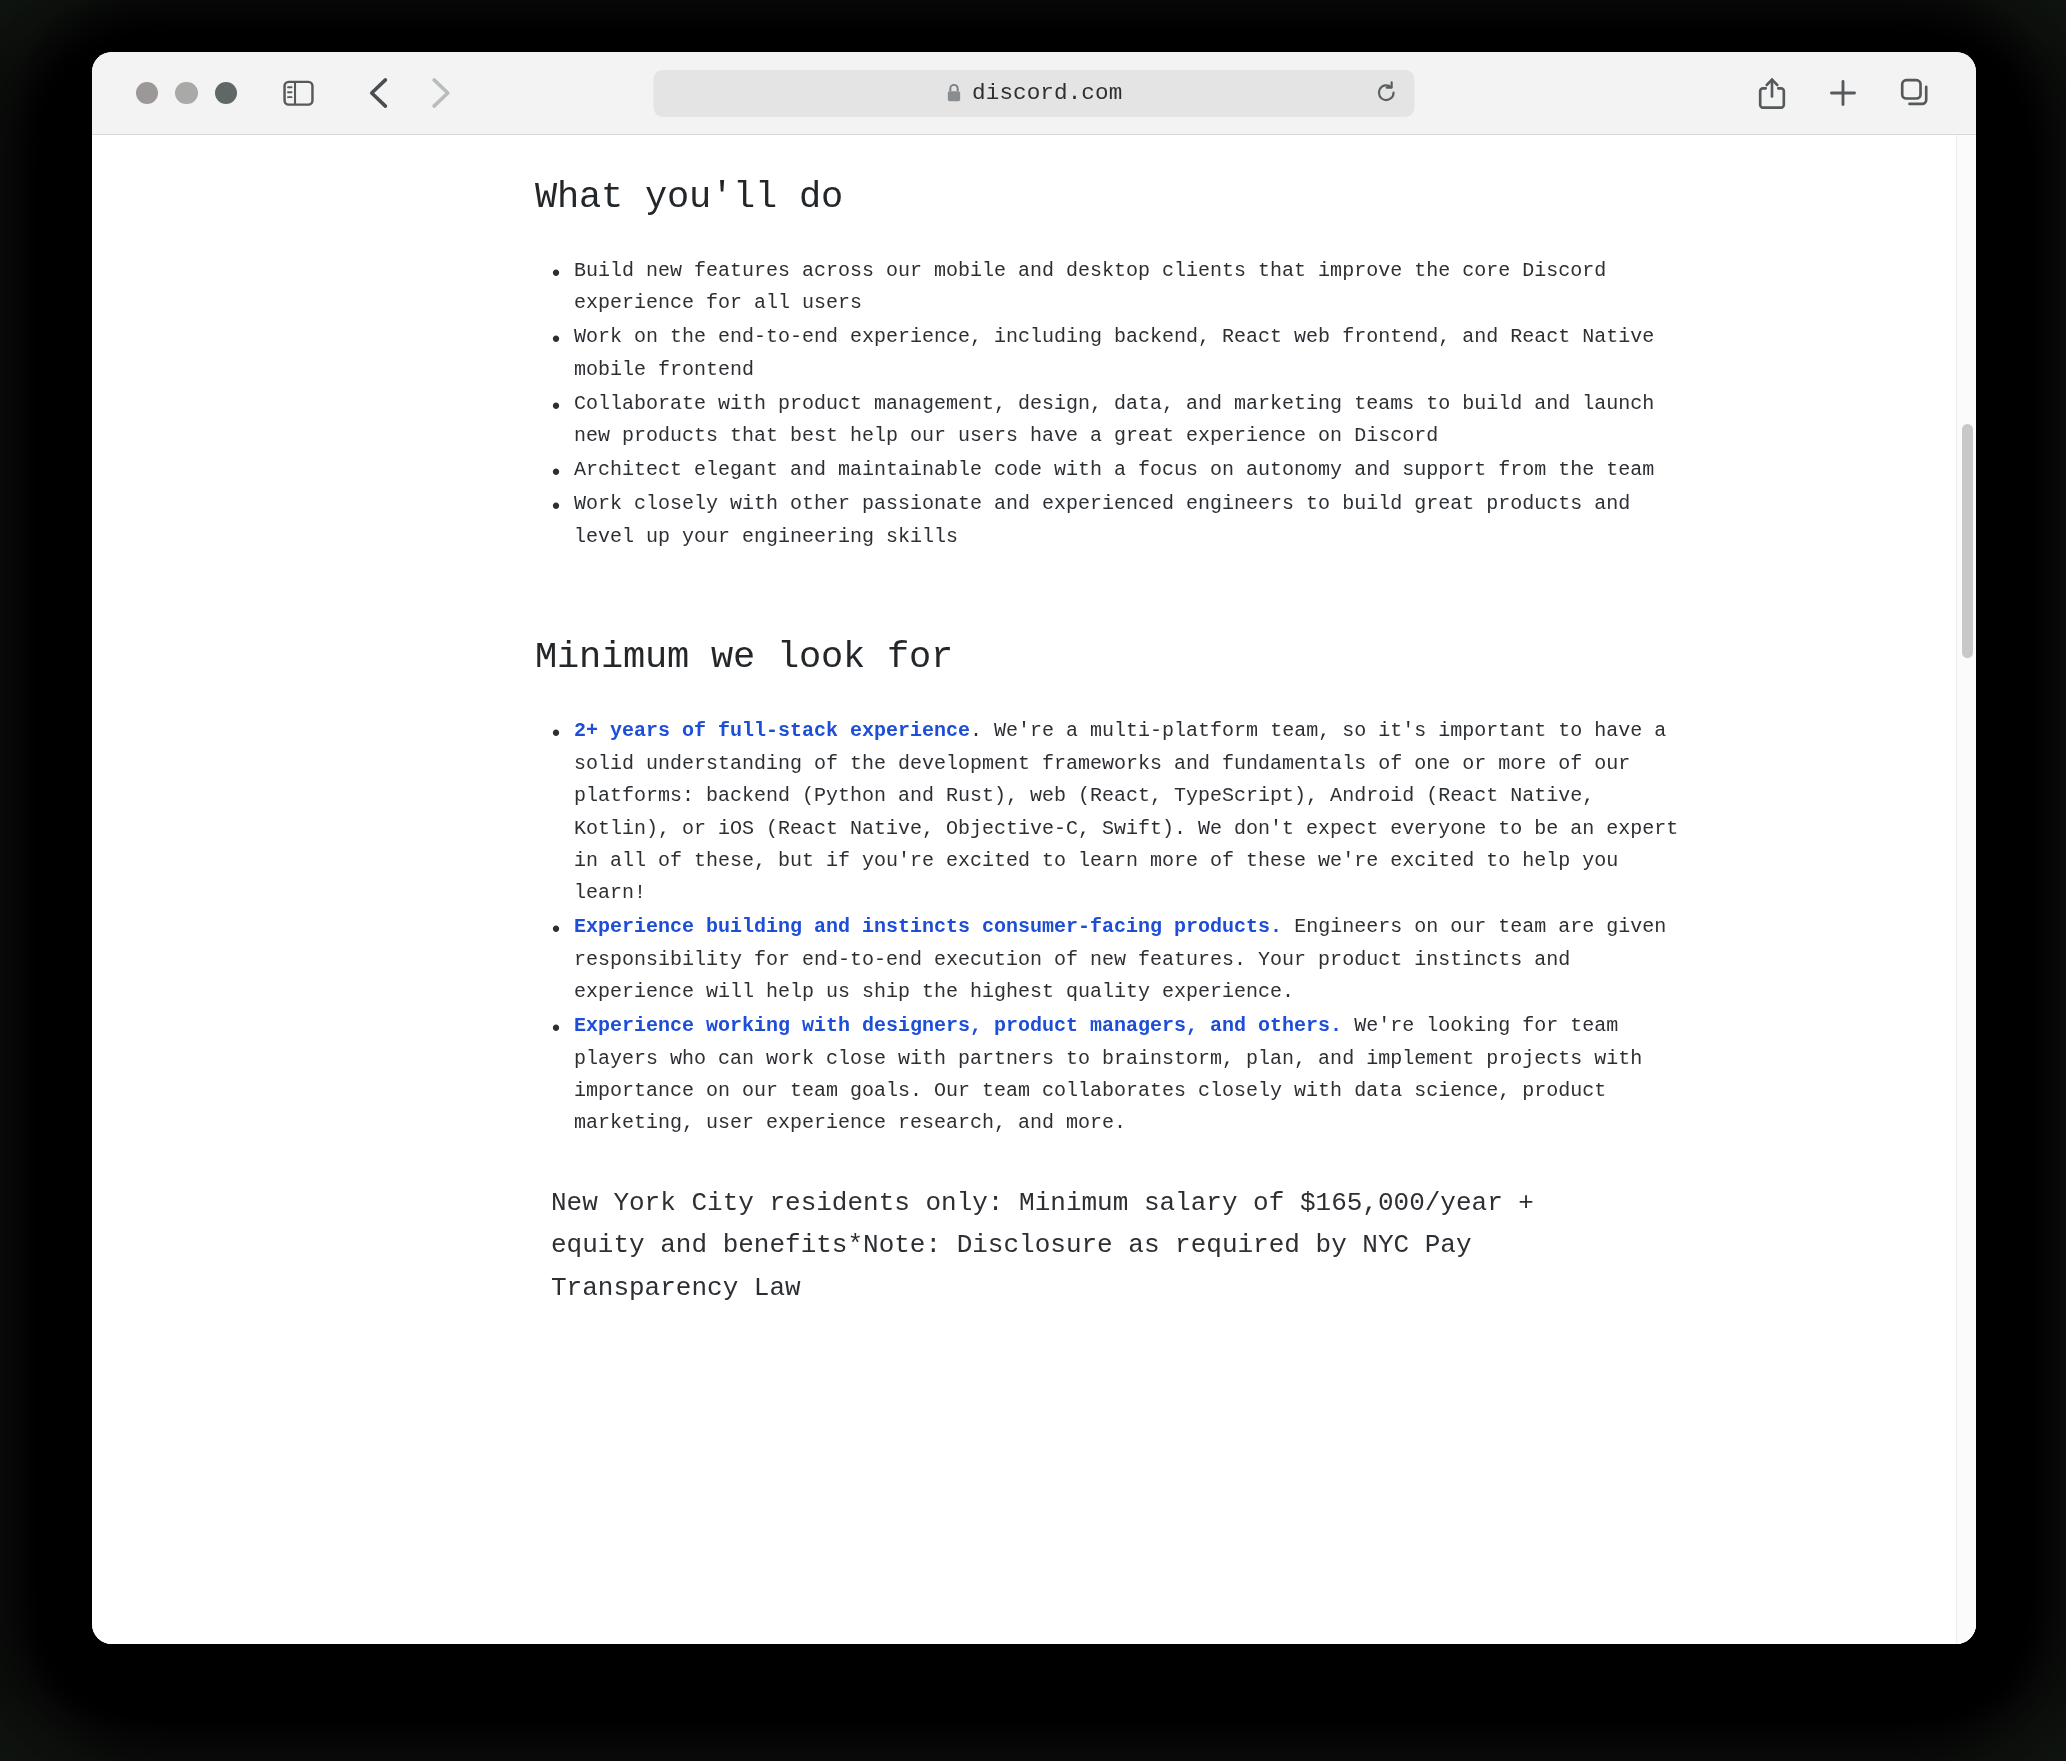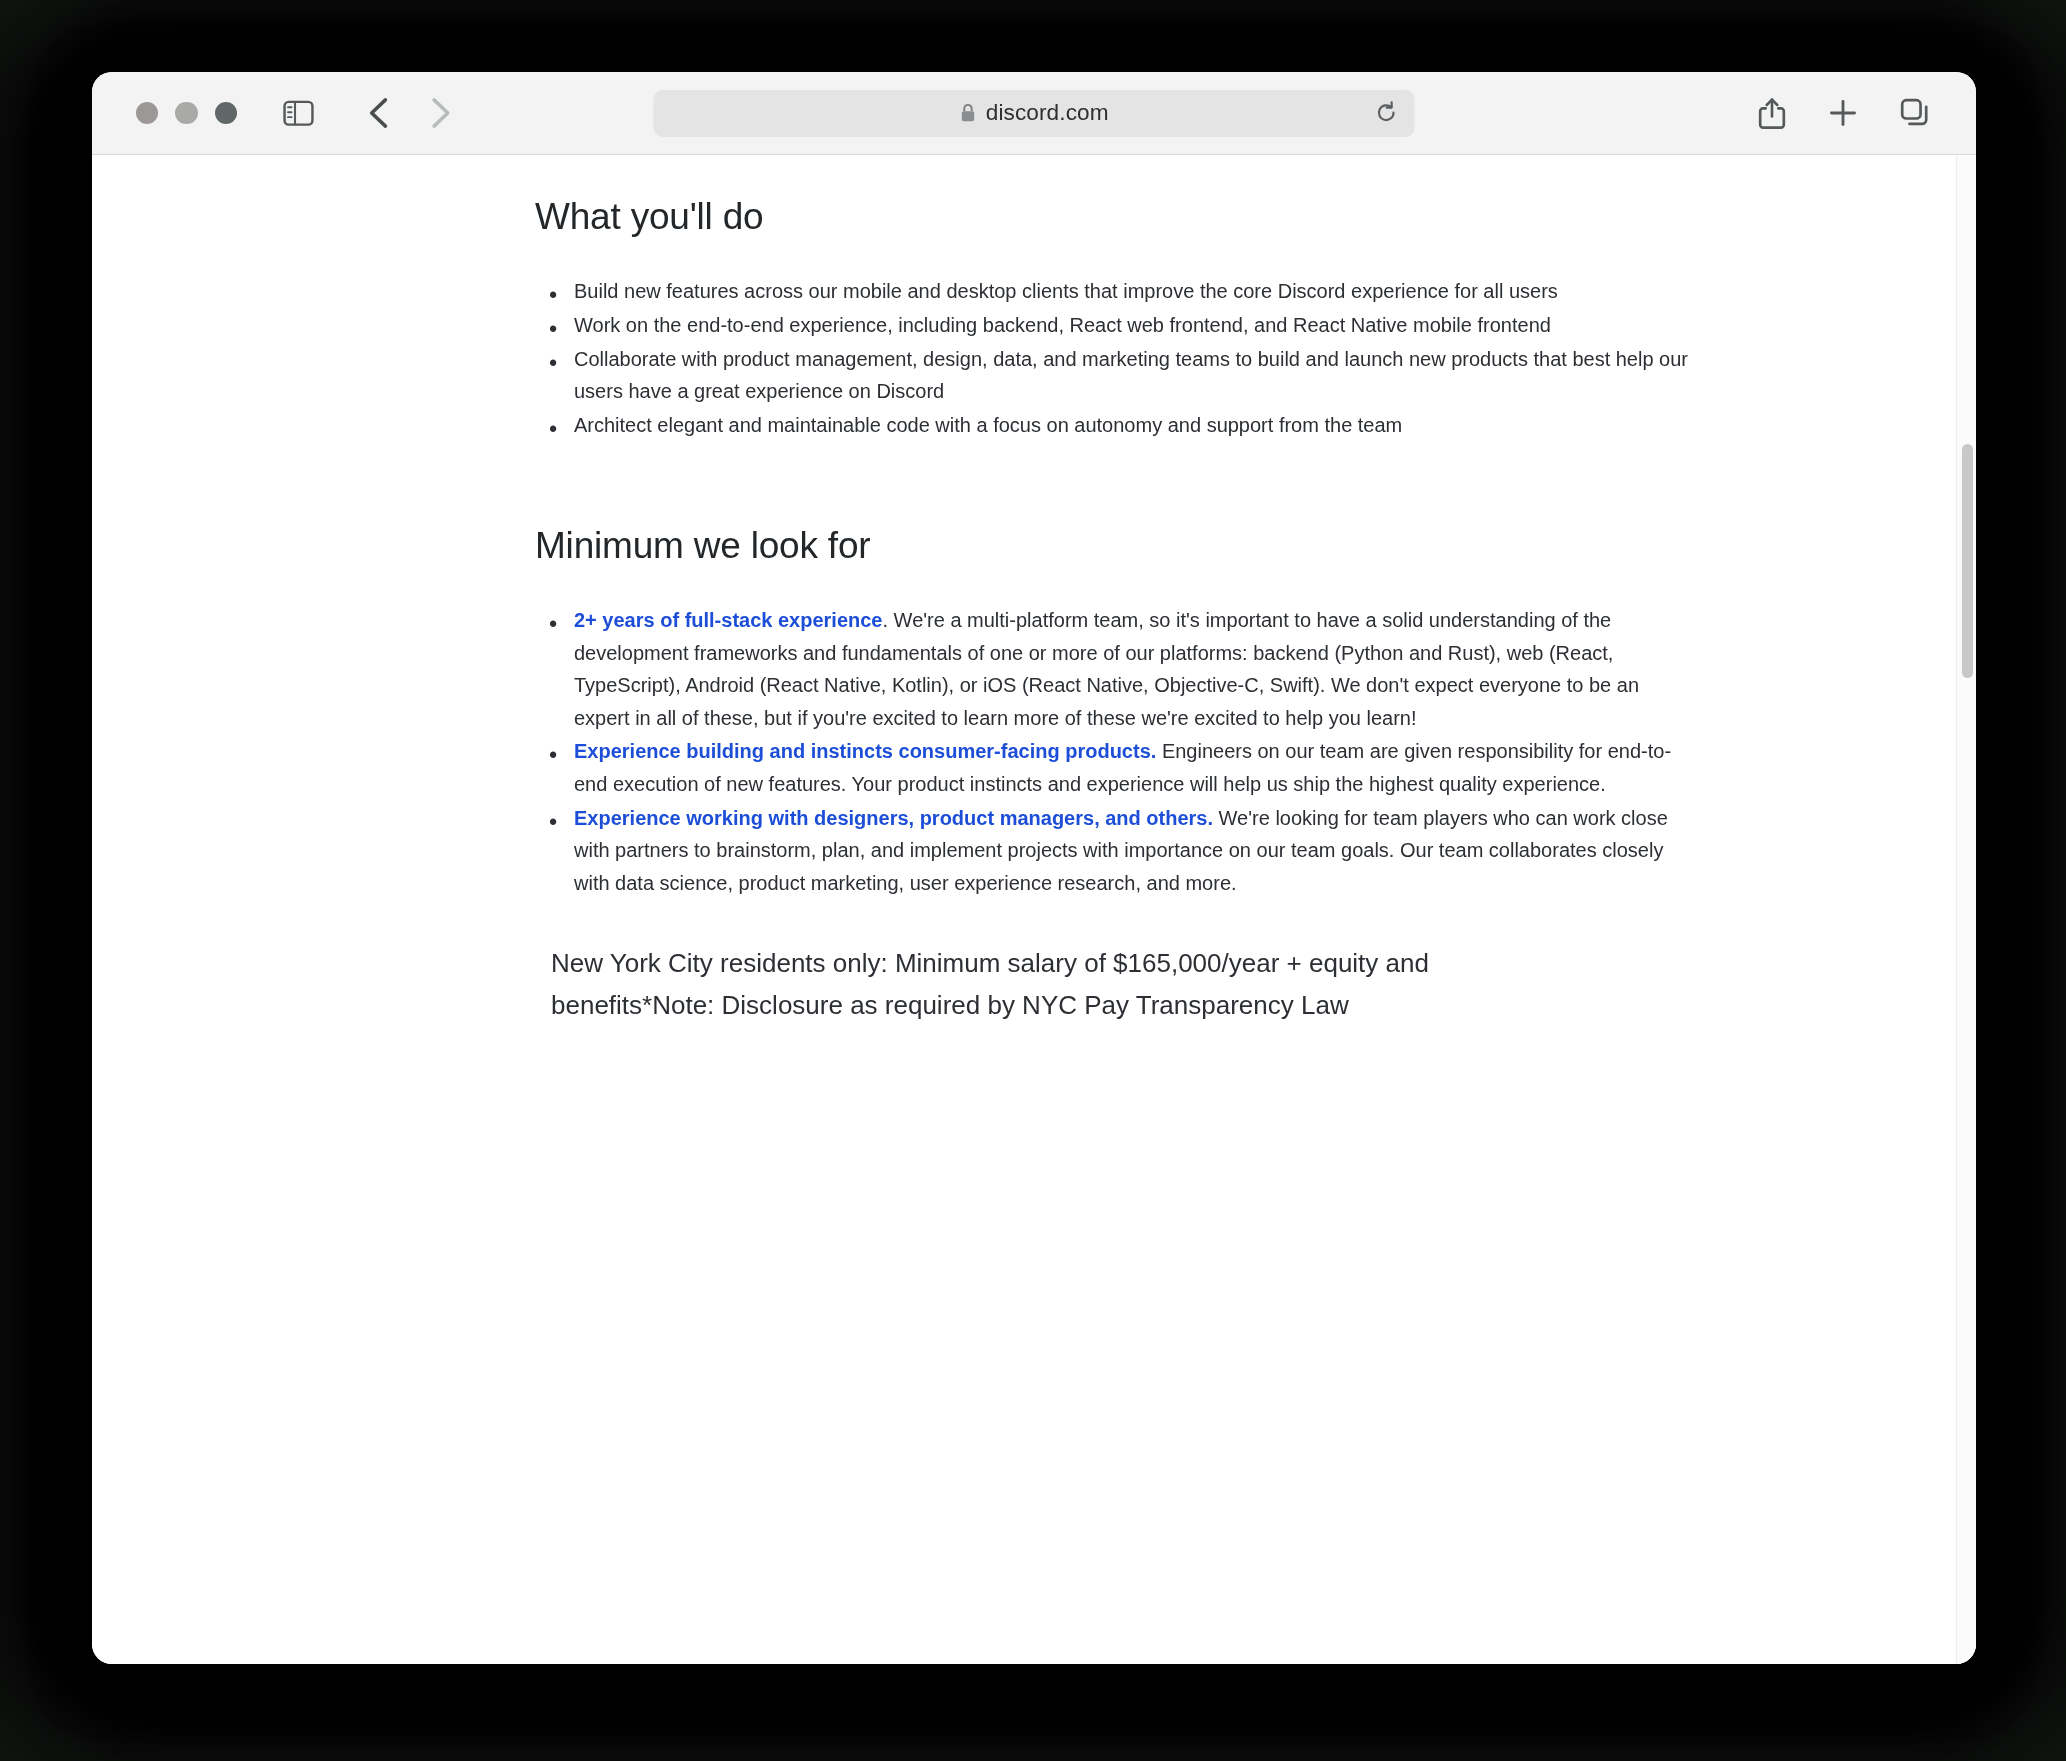--- a/index.html
+++ b/index.html
@@ -31,7 +31,7 @@
   .window {
     position: absolute;
     left: 92px;
-    top: 72px;
+    top: 52px;
     width: 1884px;
     height: 1592px;
     background: #ffffff;
@@ -40,6 +40,7 @@
     box-shadow: 0 14px 55px rgba(0,0,0,0.55);
     display: flex;
     flex-direction: column;
+    font-family: Liberation Mono, monospace;
   }
 
   

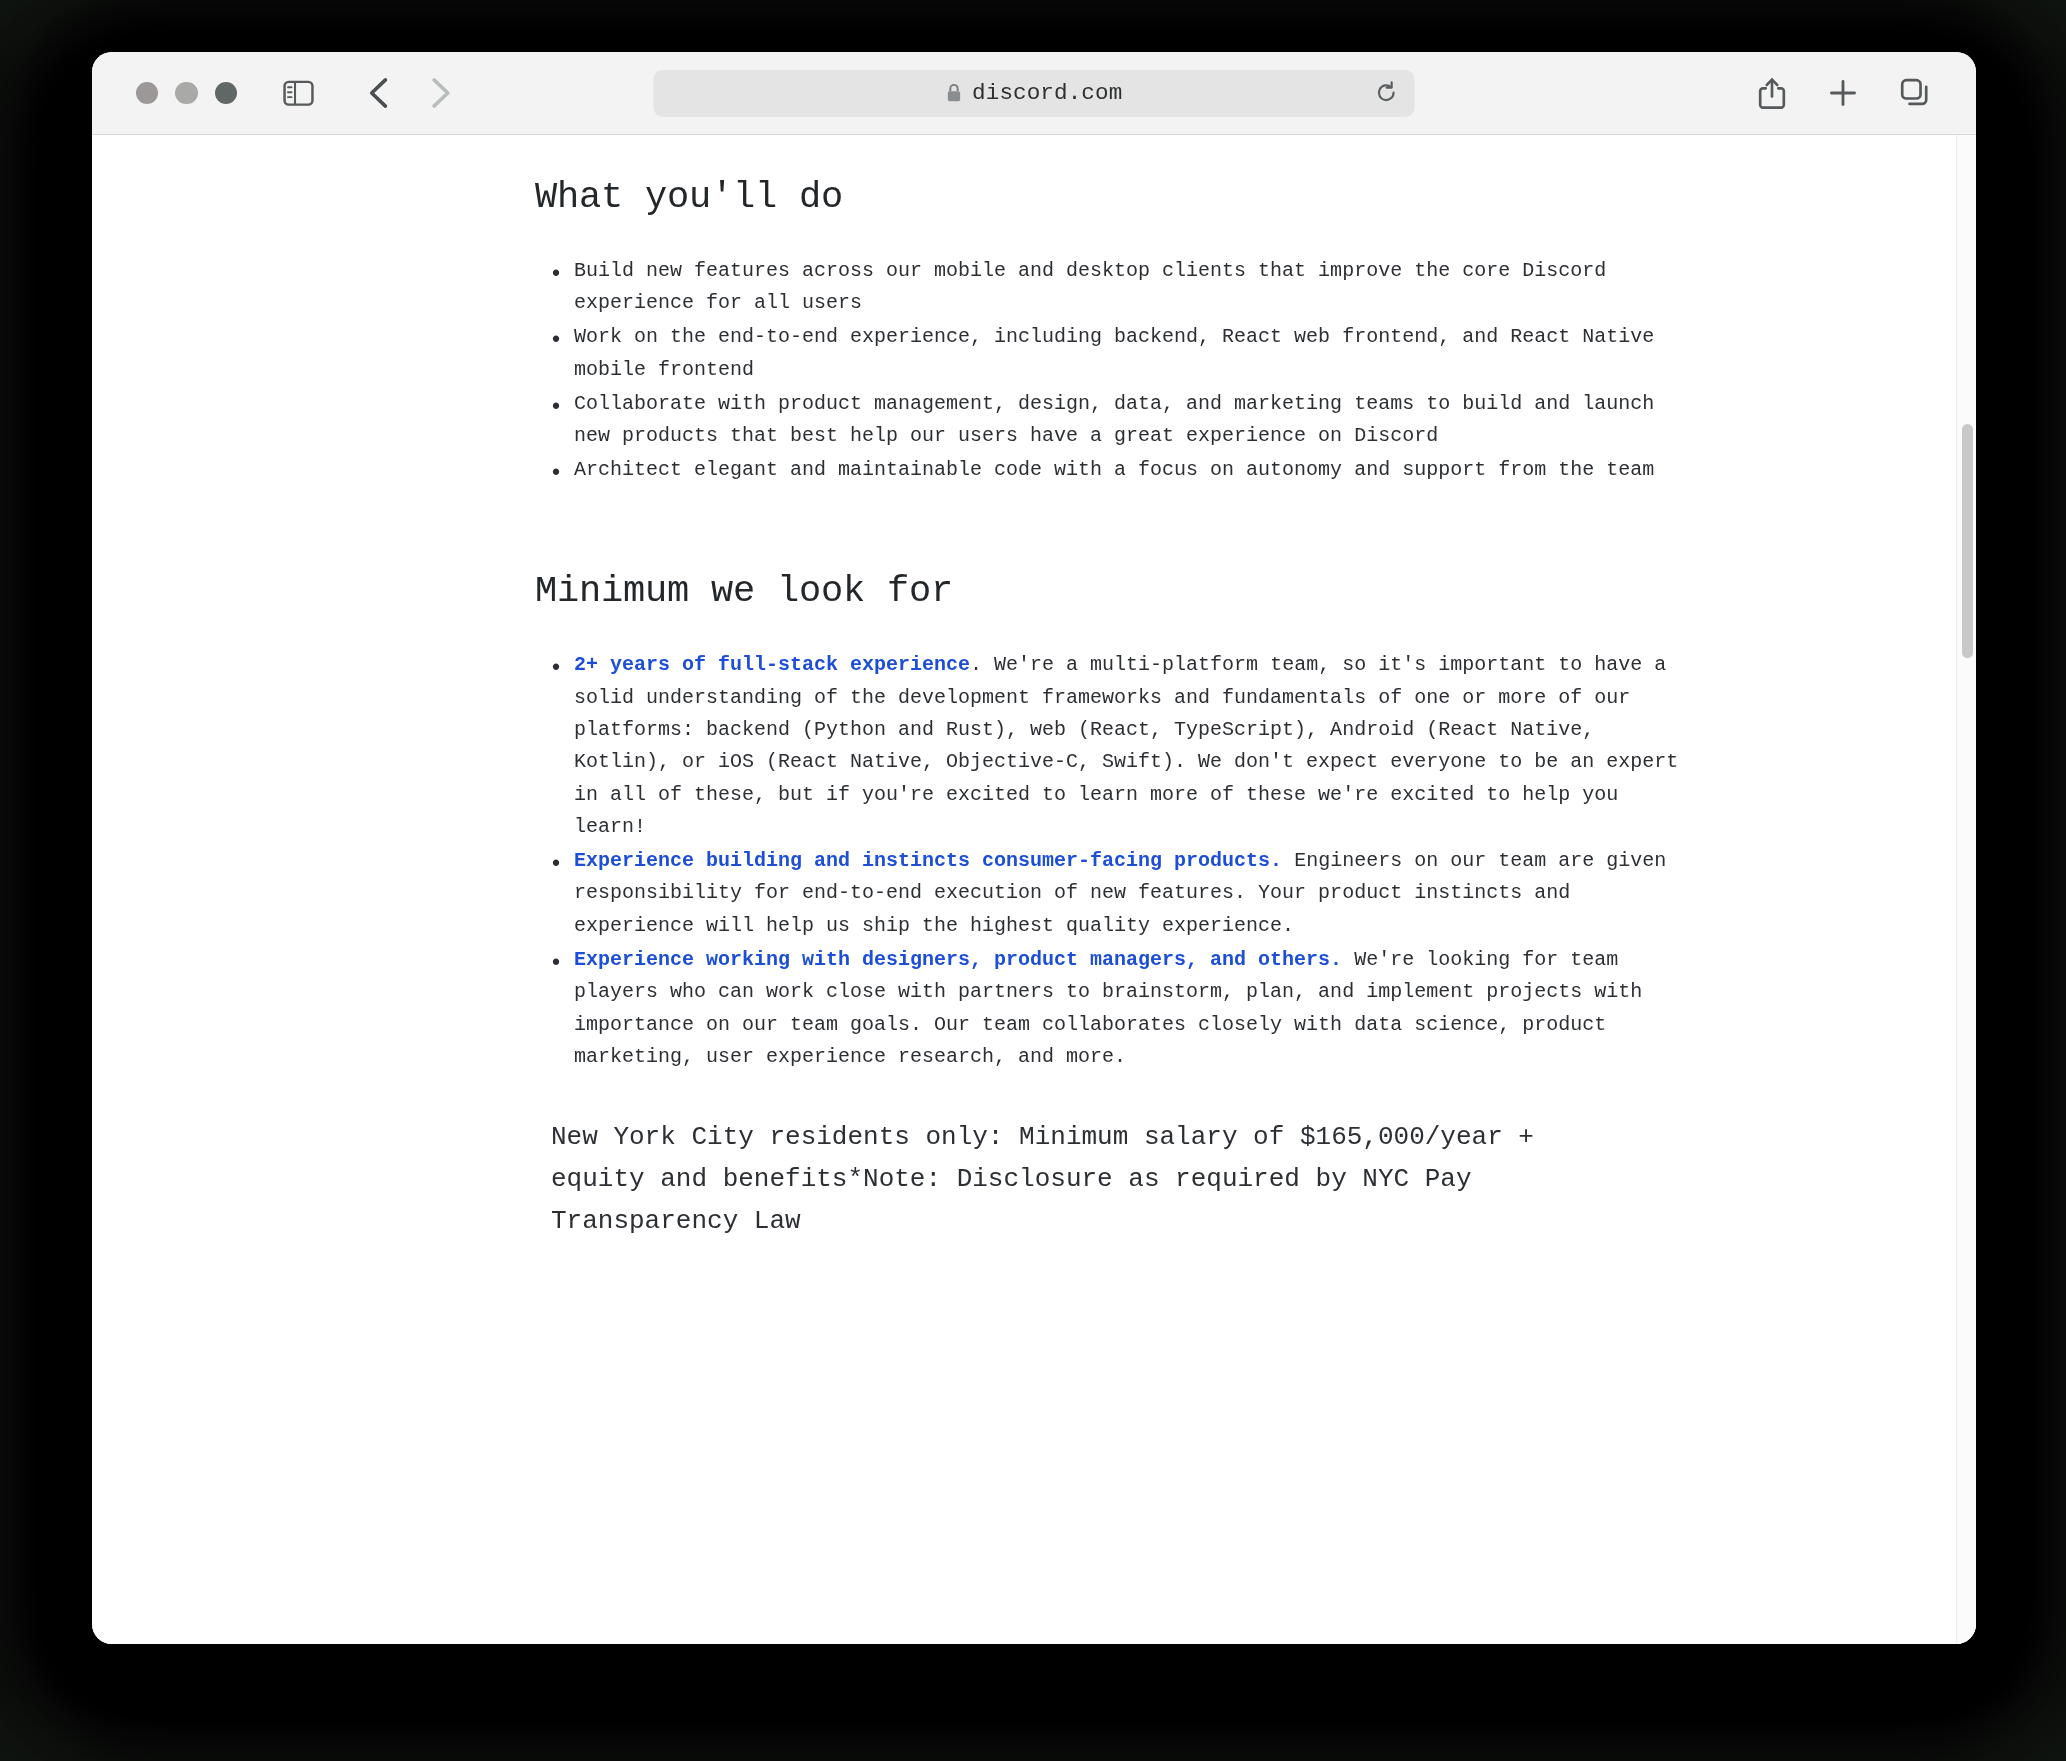--- a/index.html
+++ b/index.html
@@ -326,6 +326,7 @@
           <li><span>Work on the end-to-end experience, including backend, React web frontend, and React Native mobile frontend</span></li>
           <li><span>Collaborate with product management, design, data, and marketing teams to build and launch new products that best help our users have a great experience on Discord</span></li>
           <li><span>Architect elegant and maintainable code with a focus on autonomy and support from the team</span></li>
+          <li><span>Work closely with other passionate and experienced engineers to build great products and level up your engineering skills</span></li>
         </ul>
 
         <div class="spacer-lg"></div>

